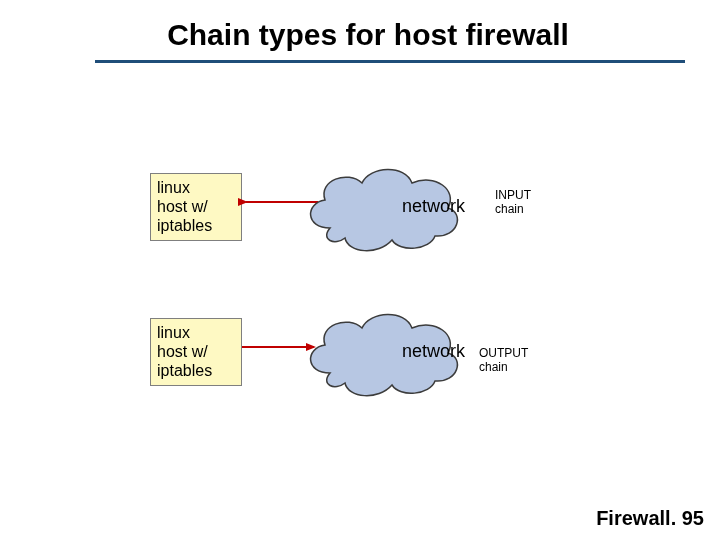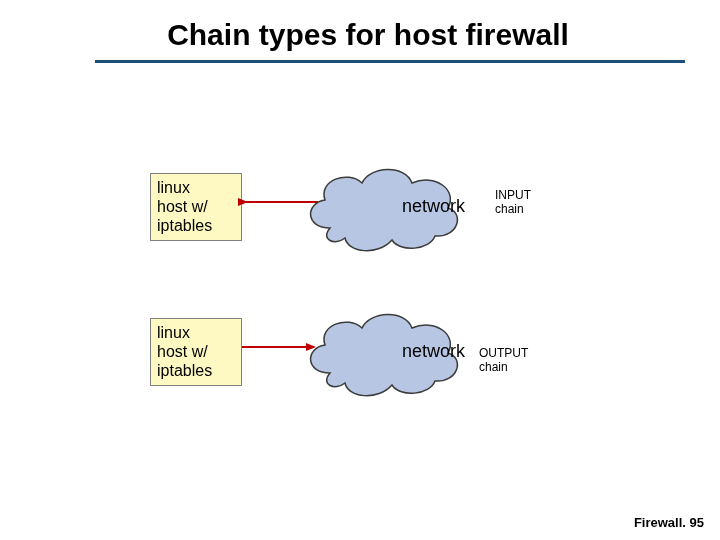--- a/index.html
+++ b/index.html
@@ -64,7 +64,7 @@
     position: absolute;
     bottom: 10px;
     right: 16px;
-    font-size: 13px;
+    font-size: 20px;
     font-family: Verdana, Geneva, sans-serif;
     font-weight: bold;
   }

